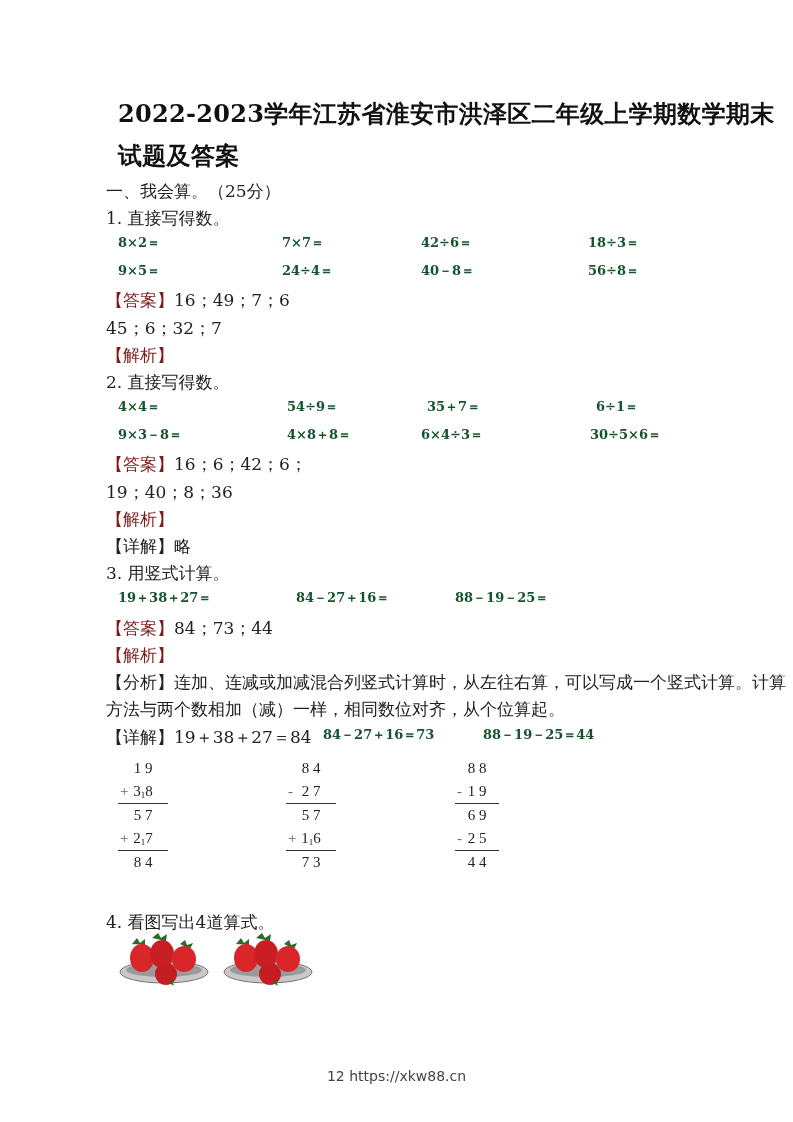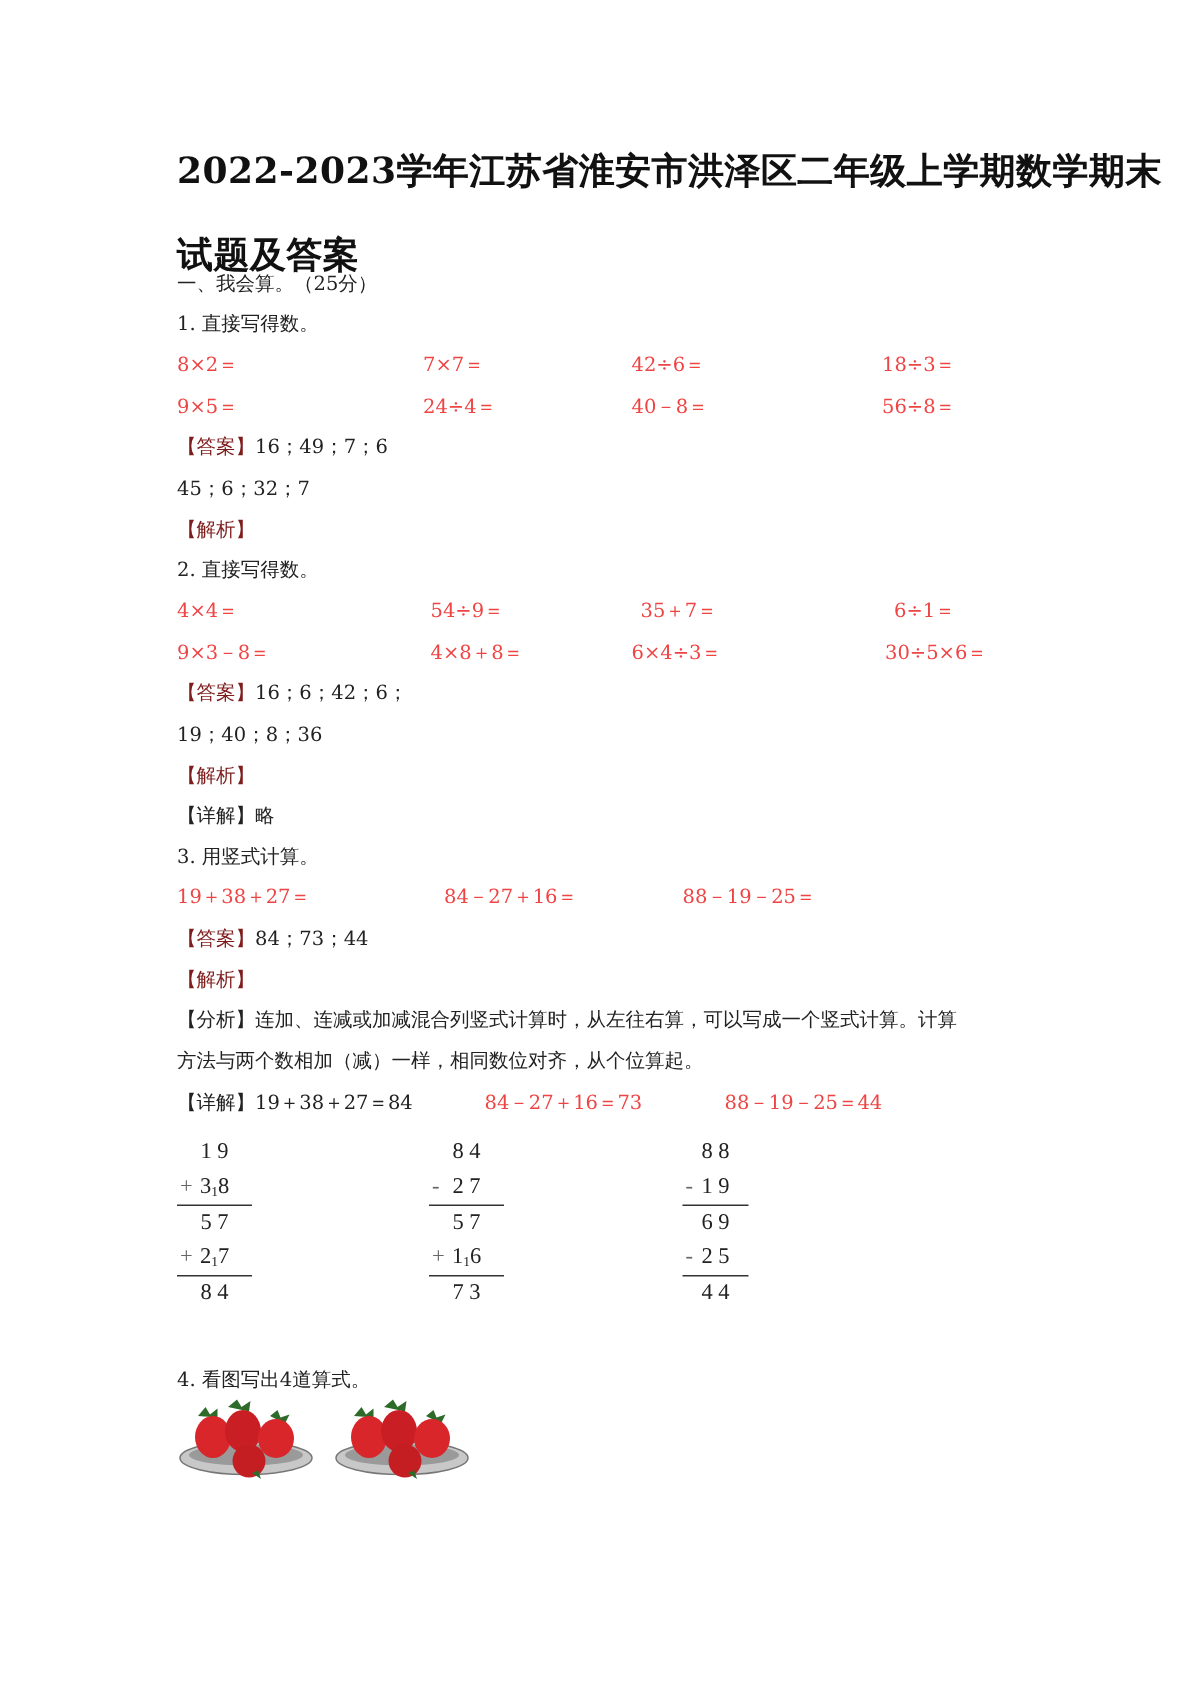--- a/index.html
+++ b/index.html
@@ -9,7 +9,7 @@
     .title { position: absolute; left: 118px; font-size: 24px; font-weight: bold; color: #111;
              font-family: "DejaVu Serif", serif; letter-spacing: 0.3px; white-space: nowrap; }
     .t1 { top: 98px; }
-    .t2 { top: 154px; text-align: right; }
+    .t2 { top: 140px; text-align: right; }
     .line { position: absolute; left: 118px; font-size: 13px; white-space: nowrap; color: #222; }
     .cell { position: absolute; font-size: 13px; white-space: nowrap; color: #ef4444; }
     .tag { color: #7f1d1d; }

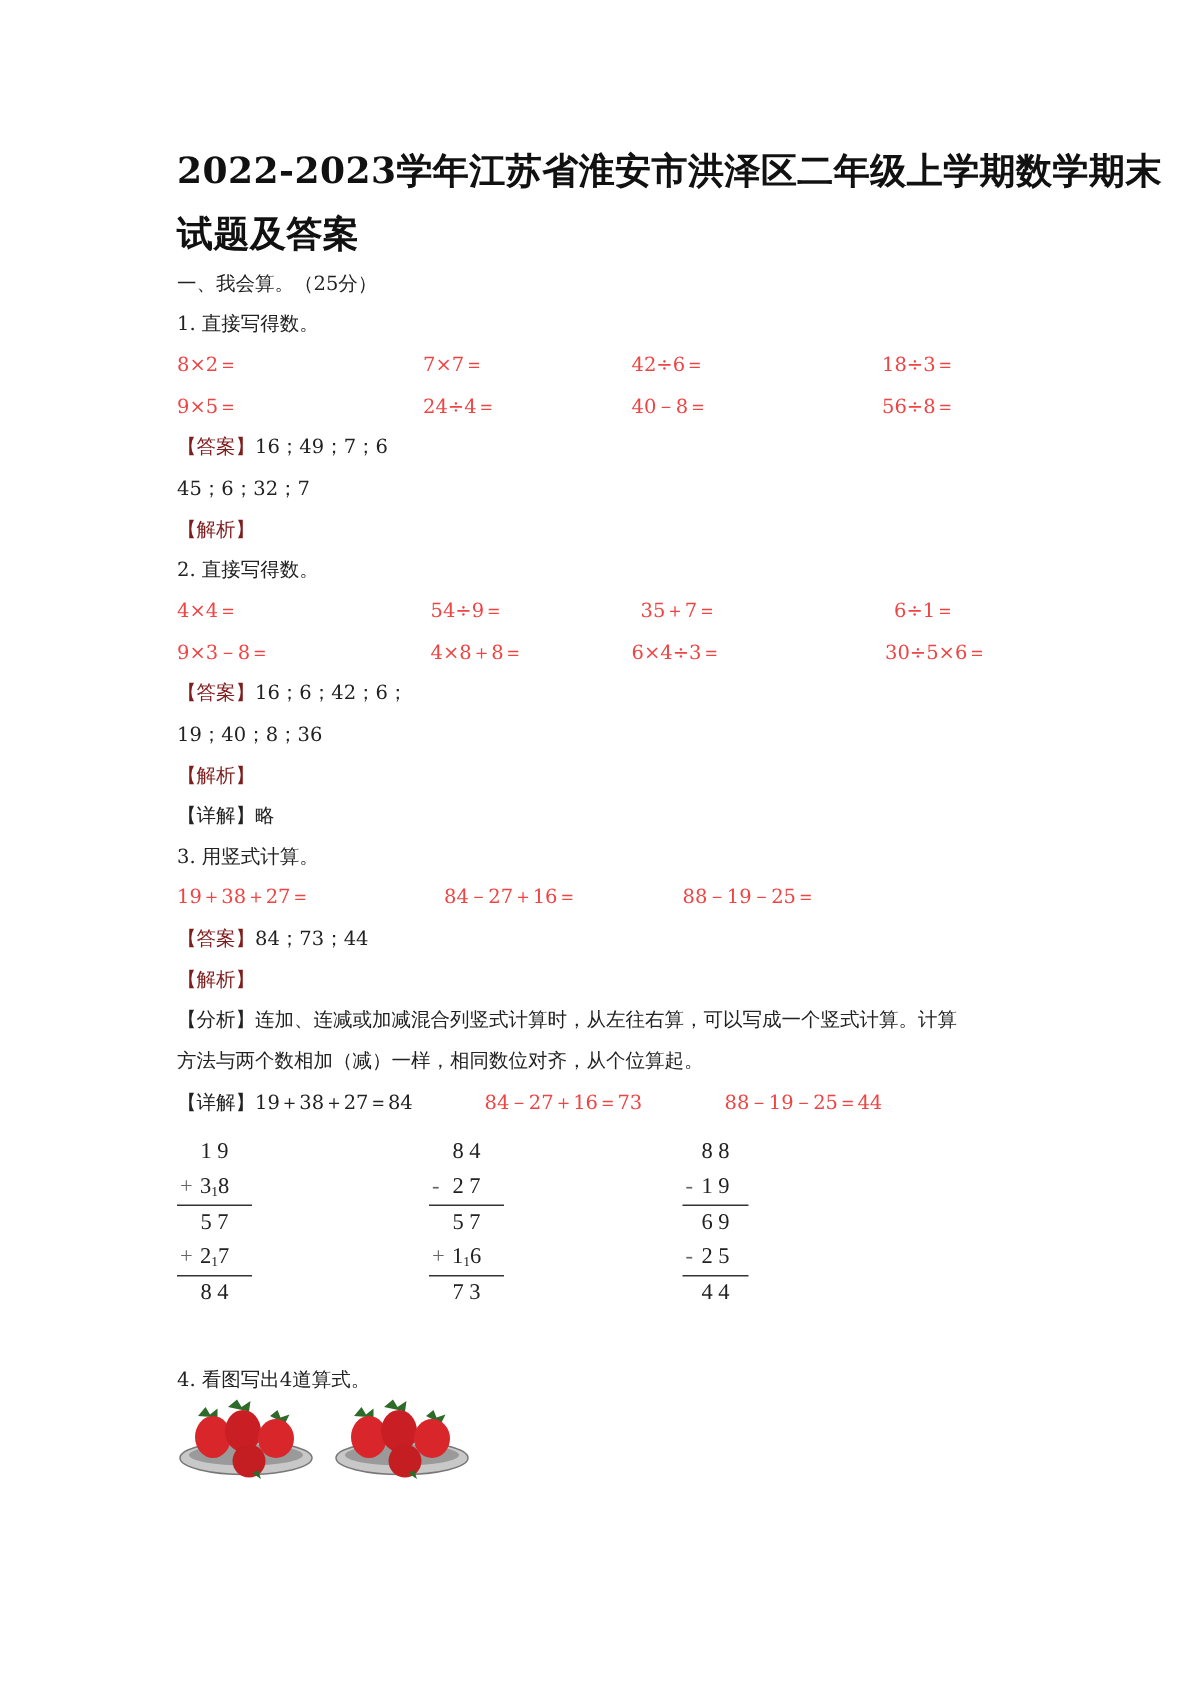--- a/index.html
+++ b/index.html
@@ -10,7 +10,7 @@
              font-family: "DejaVu Serif", serif; letter-spacing: 0.3px; white-space: nowrap; }
     .t1 { top: 98px; }
     .t2 { top: 140px; text-align: right; }
-    .line { position: absolute; left: 118px; font-size: 13px; white-space: nowrap; color: #222; }
+    .line { position: absolute; left: 106px; font-size: 17px; white-space: nowrap; color: #222; }
     .cell { position: absolute; font-size: 13px; white-space: nowrap; color: #ef4444; }
     .tag { color: #7f1d1d; }
     .tag-dark { color: #222; }

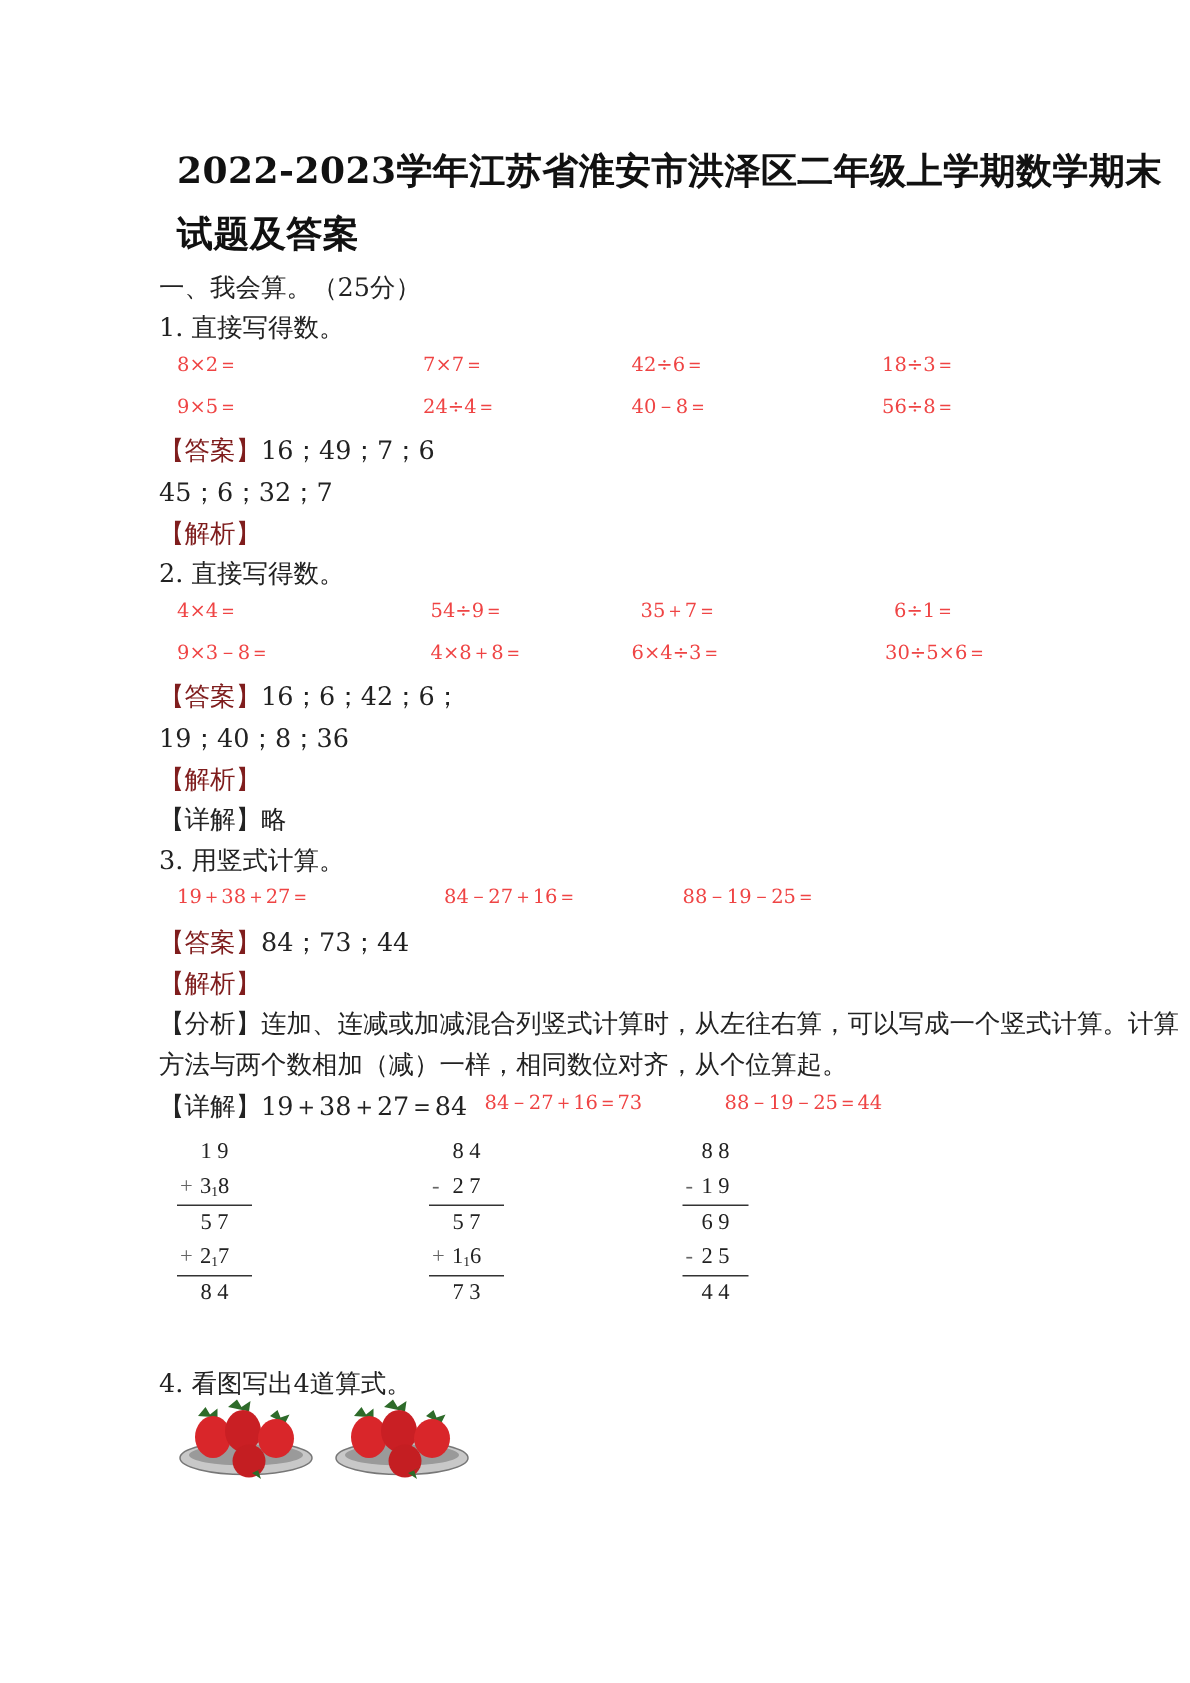--- a/index.html
+++ b/index.html
@@ -11,7 +11,7 @@
     .t1 { top: 98px; }
     .t2 { top: 140px; text-align: right; }
     .line { position: absolute; left: 106px; font-size: 17px; white-space: nowrap; color: #222; }
-    .cell { position: absolute; font-size: 13px; white-space: nowrap; color: #ef4444; }
+    .cell { position: absolute; font-size: 13px; white-space: nowrap; color: #14532d; font-weight: bold; }
     .tag { color: #7f1d1d; }
     .tag-dark { color: #222; }
     .vcalc { position: absolute; font-family: "Liberation Serif", serif; font-size: 15px; color: #222; }

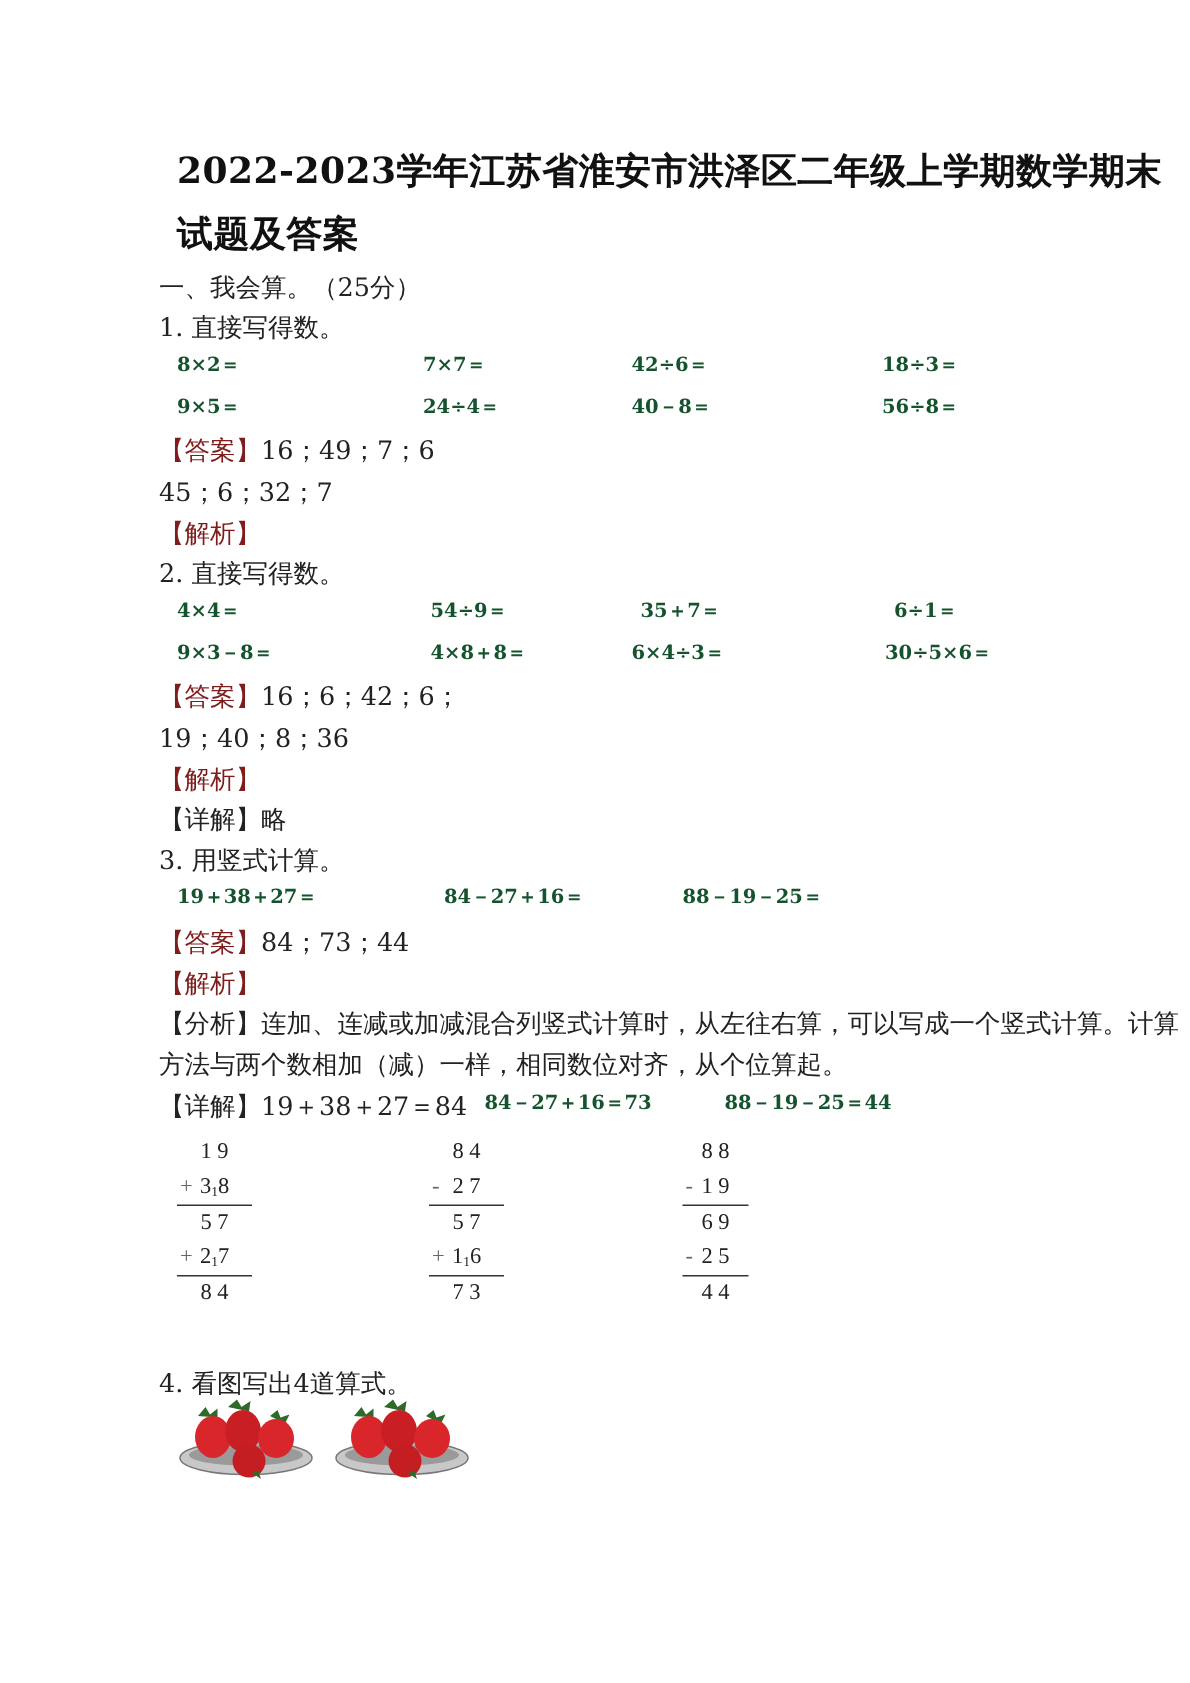--- a/index.html
+++ b/index.html
@@ -148,6 +148,7 @@
     </svg>
   </div>
 
+  <div class="footer">12 https://xkw88.cn</div>
 </div>
 
 </body></html>

